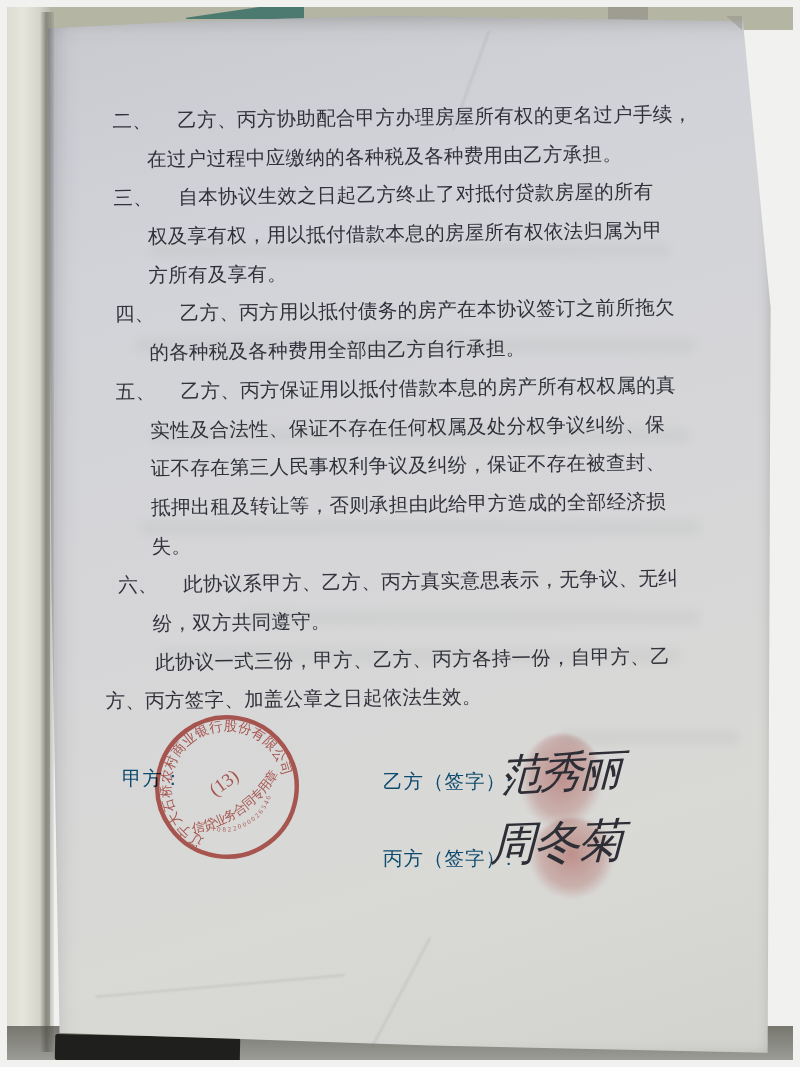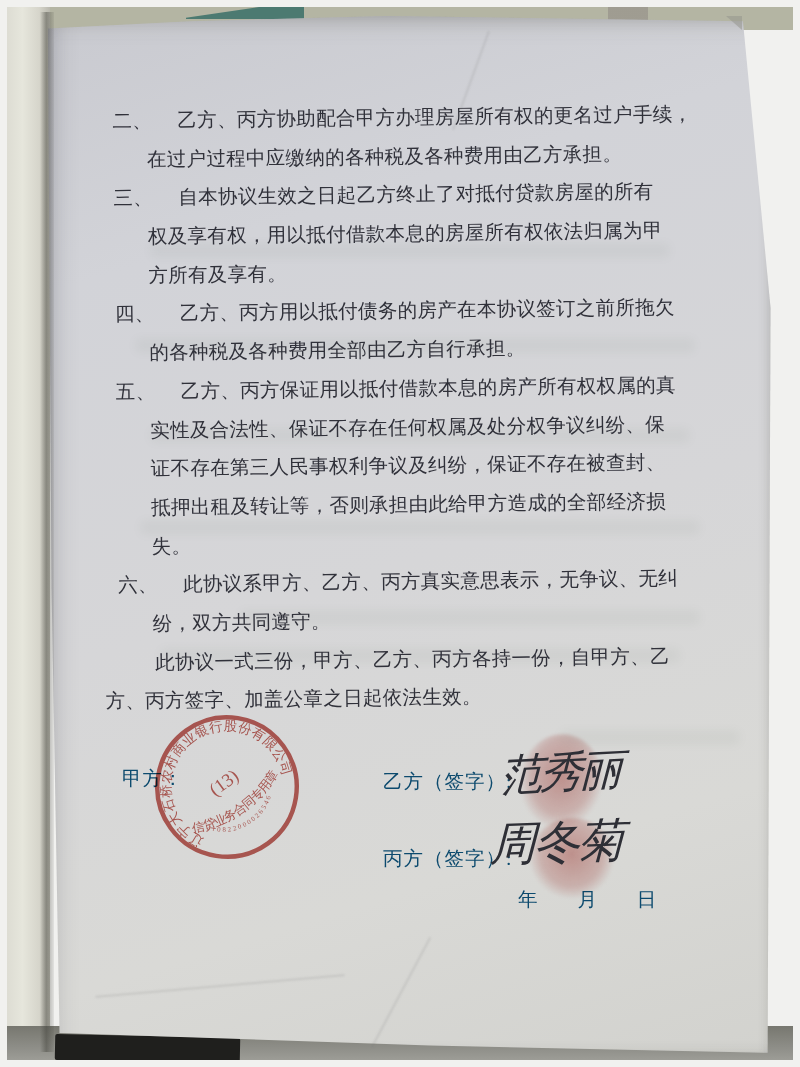--- a/index.html
+++ b/index.html
@@ -127,7 +127,6 @@
   <div class="plabel" id="party-a">甲方：</div>
   <div class="plabel" id="party-c">丙方（签字）:</div>
   <div class="plabel" id="party-b">乙方（签字）:</div>
-  <div class="plabel" id="date-line">年 月 日</div>
 
   <div class="fp" id="fp-b"></div>
   <div class="fp" id="fp-c"></div>

